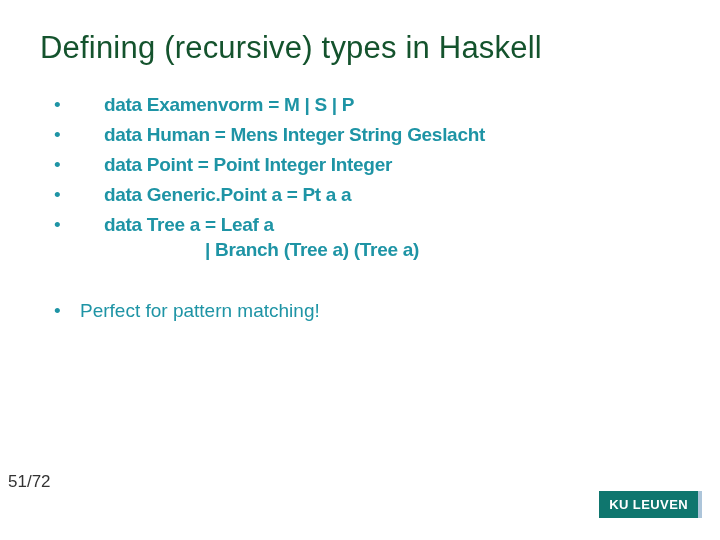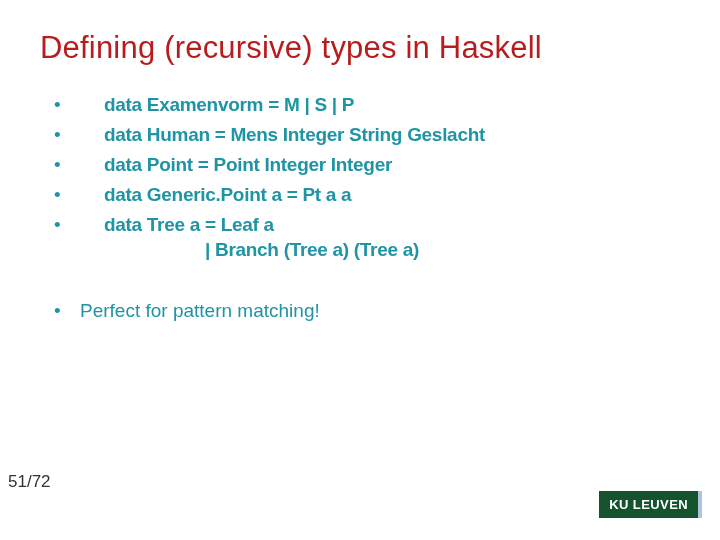--- a/index.html
+++ b/index.html
@@ -16,7 +16,7 @@
     position: relative;
   }
   .title {
-    color: #b91c1c;
+    color: #14532d;
     font-size: 31px;
     font-weight: 400;
     margin-bottom: 26px;

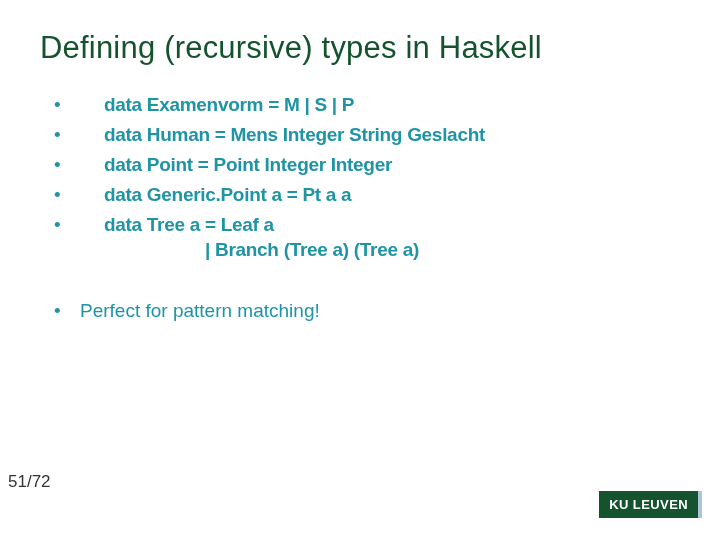--- a/index.html
+++ b/index.html
@@ -75,7 +75,7 @@
     position: absolute;
     right: 22px;
     bottom: 22px;
-    background: #14532d;
+    background: #0f766e;
     color: #ffffff;
     font-weight: 700;
     font-size: 13px;

